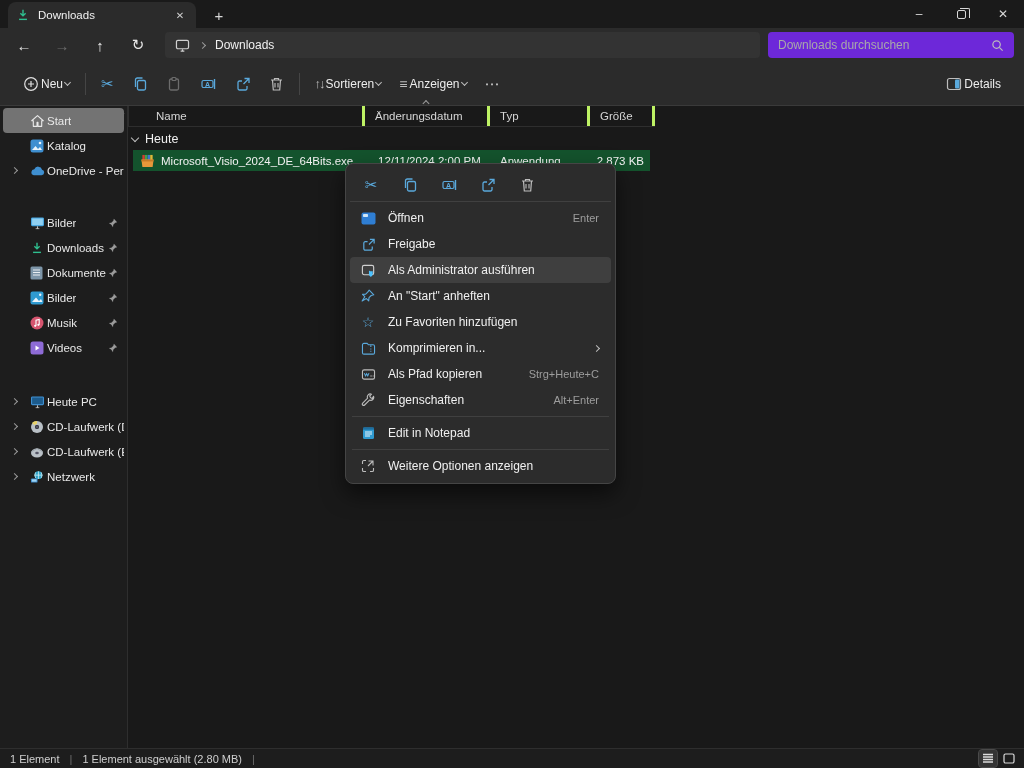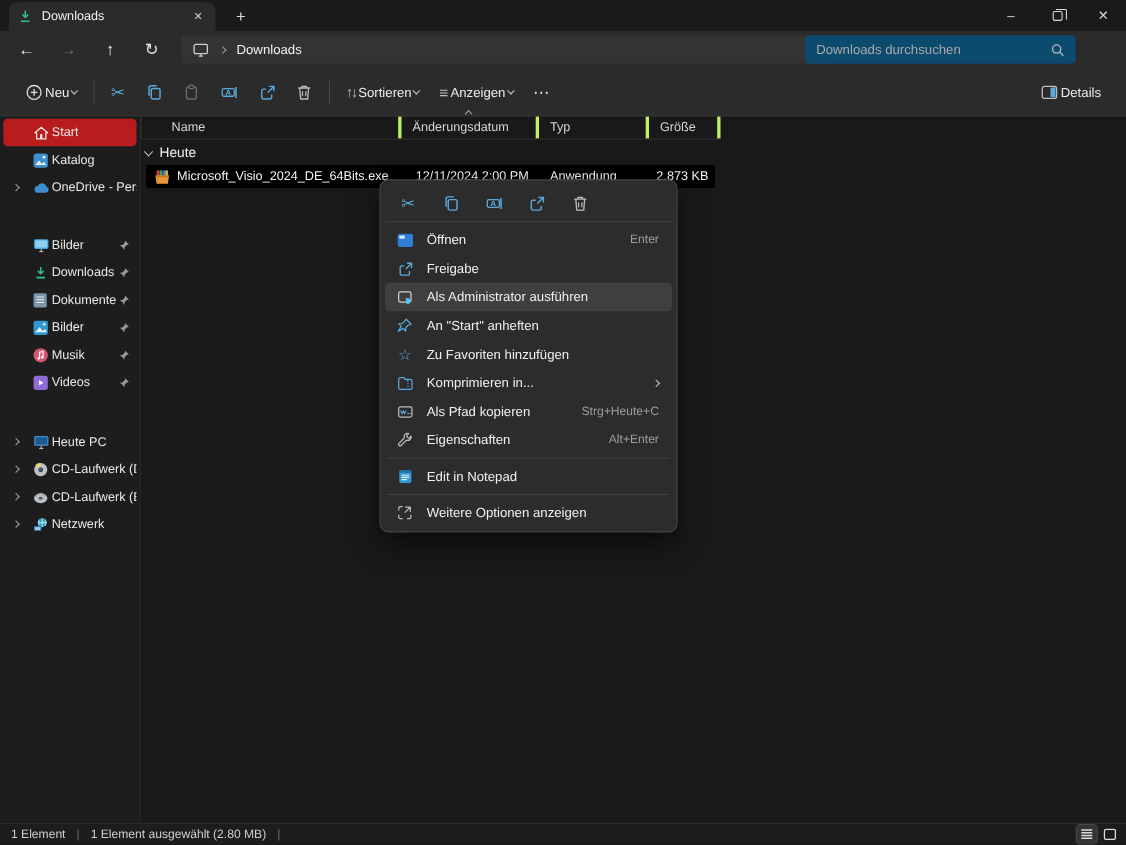--- a/index.html
+++ b/index.html
@@ -30,7 +30,7 @@
   .addressbar { position:absolute; left:165px; top:4px; width:595px; height:26px; background:#333333;
                 border-radius:4px; display:flex; align-items:center; padding:0 10px; gap:10px; }
   .addr-text { font-size:12px; color:#f0f0f0; }
-  .searchbox { position:absolute; left:732px; top:4px; width:246px; height:26px; background:#0c4a6e;
+  .searchbox { position:absolute; left:768px; top:4px; width:246px; height:26px; background:#6d28d9;
                border-radius:4px; display:flex; align-items:center; padding:0 10px; }
   .searchbox input { flex:1; background:transparent; border:none; outline:none; color:#cfcfcf;
                      font-family:"Liberation Sans", sans-serif; font-size:12px; }

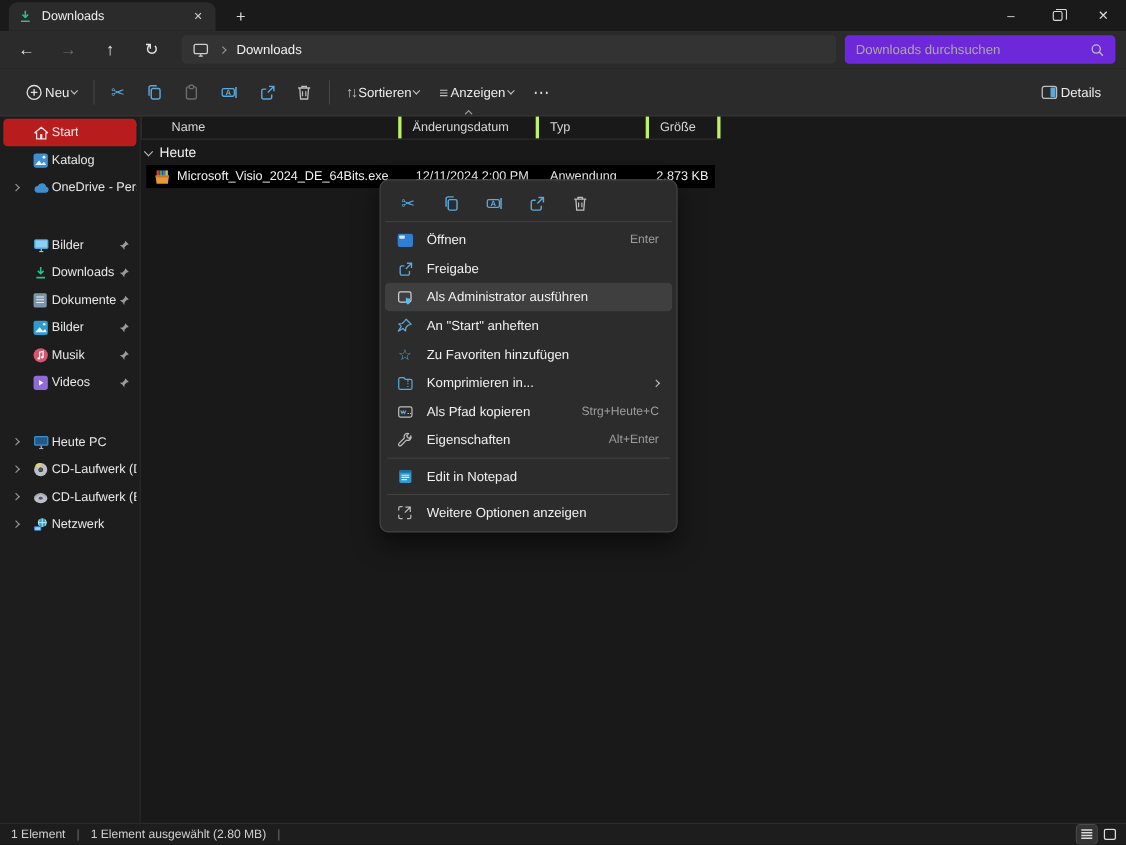--- a/index.html
+++ b/index.html
@@ -56,7 +56,7 @@
   .side-divider { position:absolute; top:106px; left:127px; width:1px; height:642px; background:#2e2e2e; }
   .side-item { position:relative; height:25px; display:flex; align-items:center; margin:0 3px; border-radius:4px;
                padding-left:30px; gap:8px; font-size:11.5px; color:#e8e8e8; white-space:nowrap; }
-  .side-item.selected { background:#b91c1c; }
+  .side-item.selected { background:#737373; }
   .side-item .expander { position:absolute; left:9px; color:#9a9a9a; }
   .side-item .s-icon { position:absolute; left:27px; top:50%; transform:translateY(-50%); display:flex; }
   .side-item .label { margin-left:14px; overflow:hidden; }

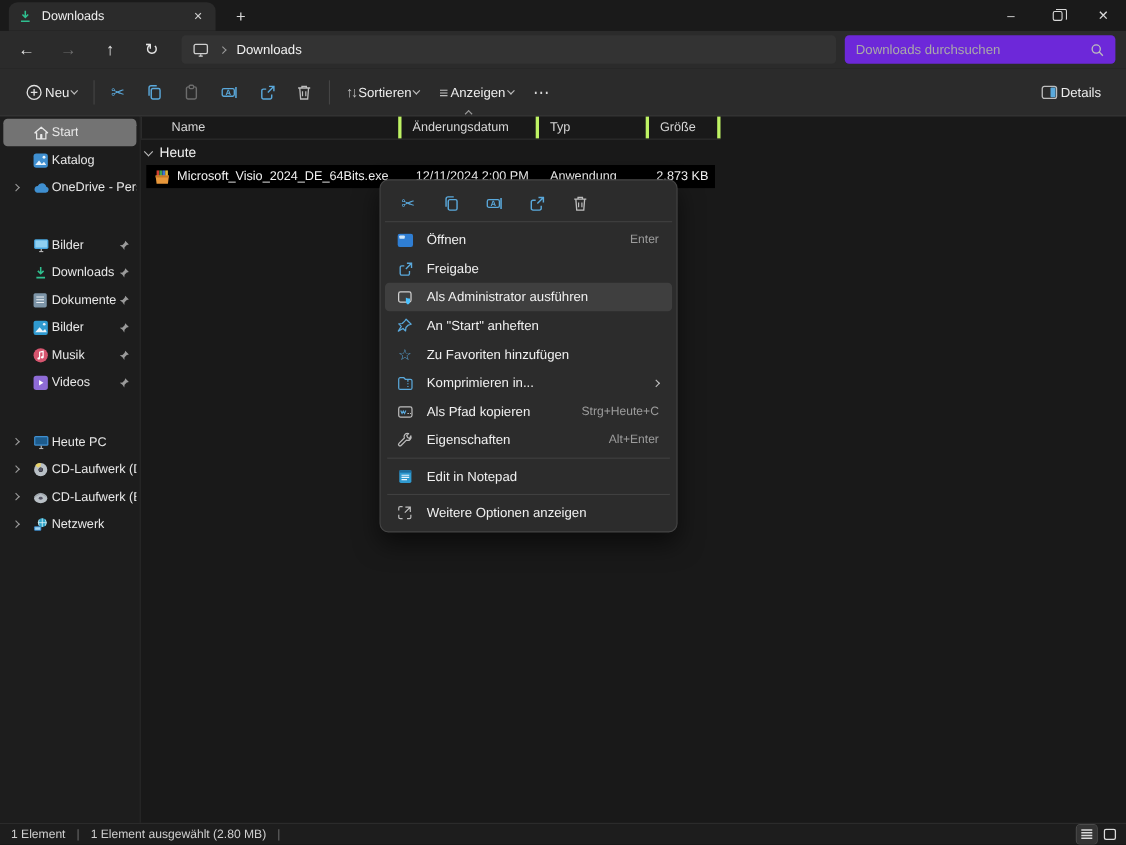--- a/index.html
+++ b/index.html
@@ -72,7 +72,7 @@
   .header-underline { position:absolute; top:20px; left:0; width:527px; height:1px; background:#2e2e2e; }
   .group-row { position:absolute; top:24px; left:4px; height:18px; display:flex; align-items:center; gap:7px;
                font-size:12.5px; color:#f0f0f0; }
-  .file-row { position:absolute; top:44px; left:5px; width:517px; height:21px; background:#000000;
+  .file-row { position:absolute; top:44px; left:5px; width:517px; height:21px; background:#14532d;
               display:flex; align-items:center; font-size:11.5px; color:#f2f2f2; }
   .cell { overflow:hidden; white-space:nowrap; }
   .c-name { width:232px; padding-left:7px; display:flex; align-items:center; gap:6px; }

